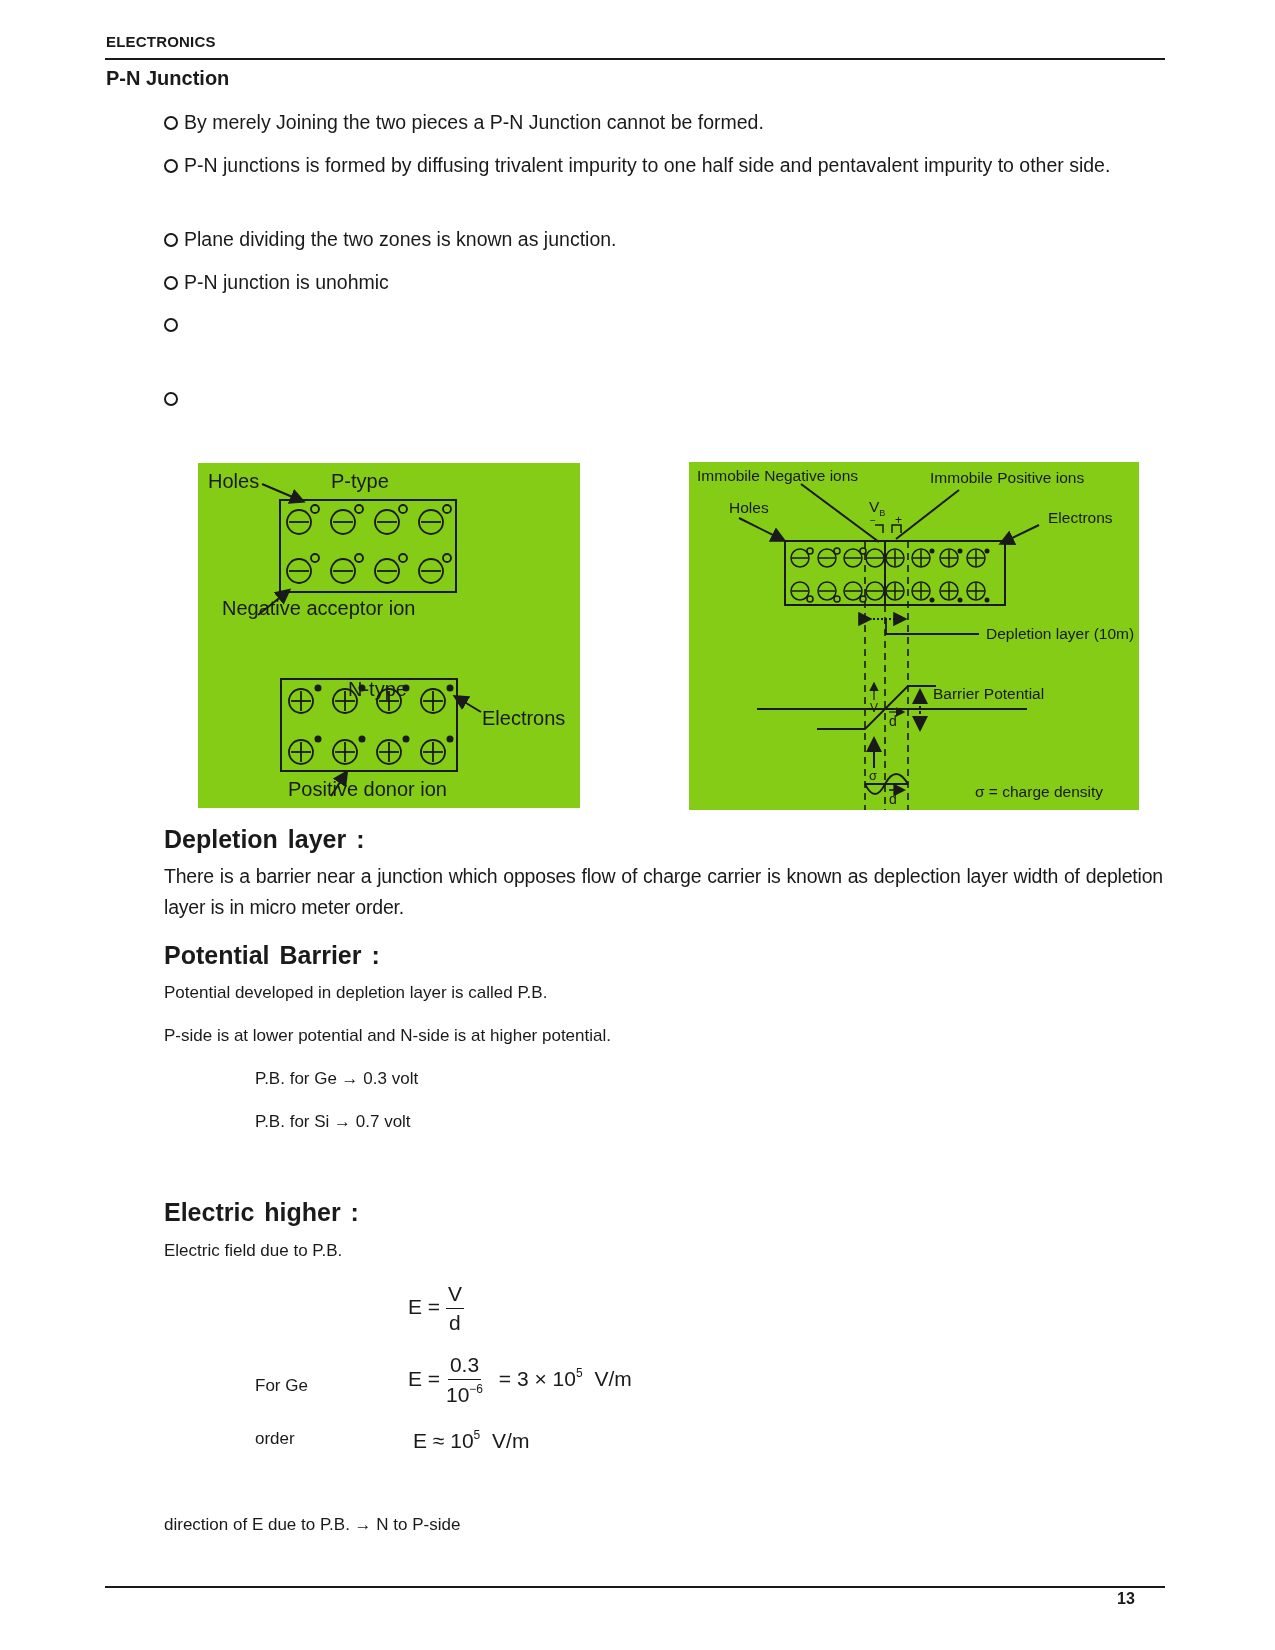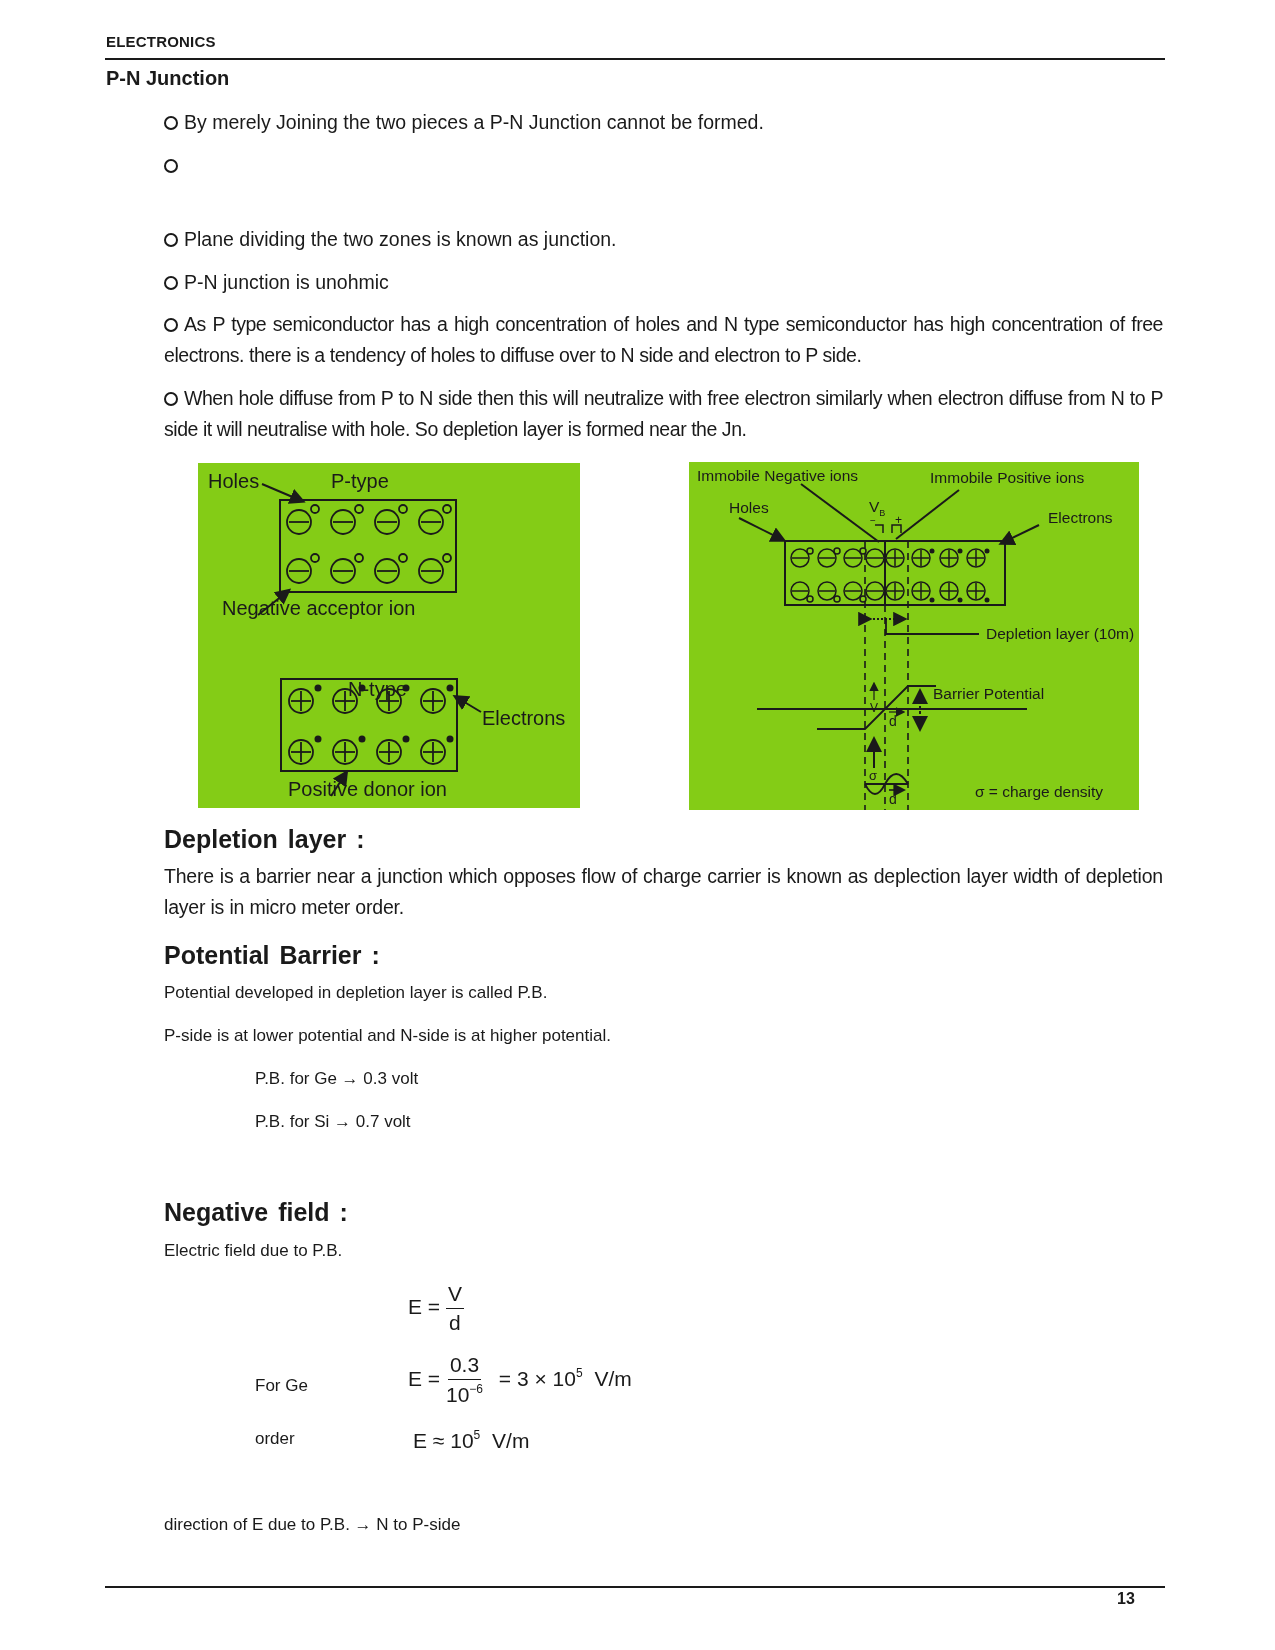--- a/index.html
+++ b/index.html
@@ -31,7 +31,7 @@
 <div class="abs title">P-N Junction</div>
 
 <div class="abs para" style="top:107px;"><span class="bullet-glyph"></span><span>By merely Joining the two pieces a P-N Junction cannot be formed.</span></div>
-<div class="abs para" style="top:150px;"><span class="bullet-glyph"></span></div>
+<div class="abs para" style="top:150px;"><span class="bullet-glyph"></span><span>P-N junctions is formed by diffusing trivalent impurity to one half side and pentavalent impurity to other side.</span></div>
 <div class="abs para" style="top:224px;"><span class="bullet-glyph"></span><span>Plane dividing the two zones is known as junction.</span></div>
 <div class="abs para" style="top:267px;"><span class="bullet-glyph"></span><span>P-N junction is unohmic</span></div>
 <div class="abs para" style="top:309px; letter-spacing:-0.45px;"><span class="bullet-glyph"></span><span>As P type semiconductor has a high concentration of holes and N type semiconductor has high concentration of free electrons. there is a tendency of holes to diffuse over to N side and electron to P side.</span></div>

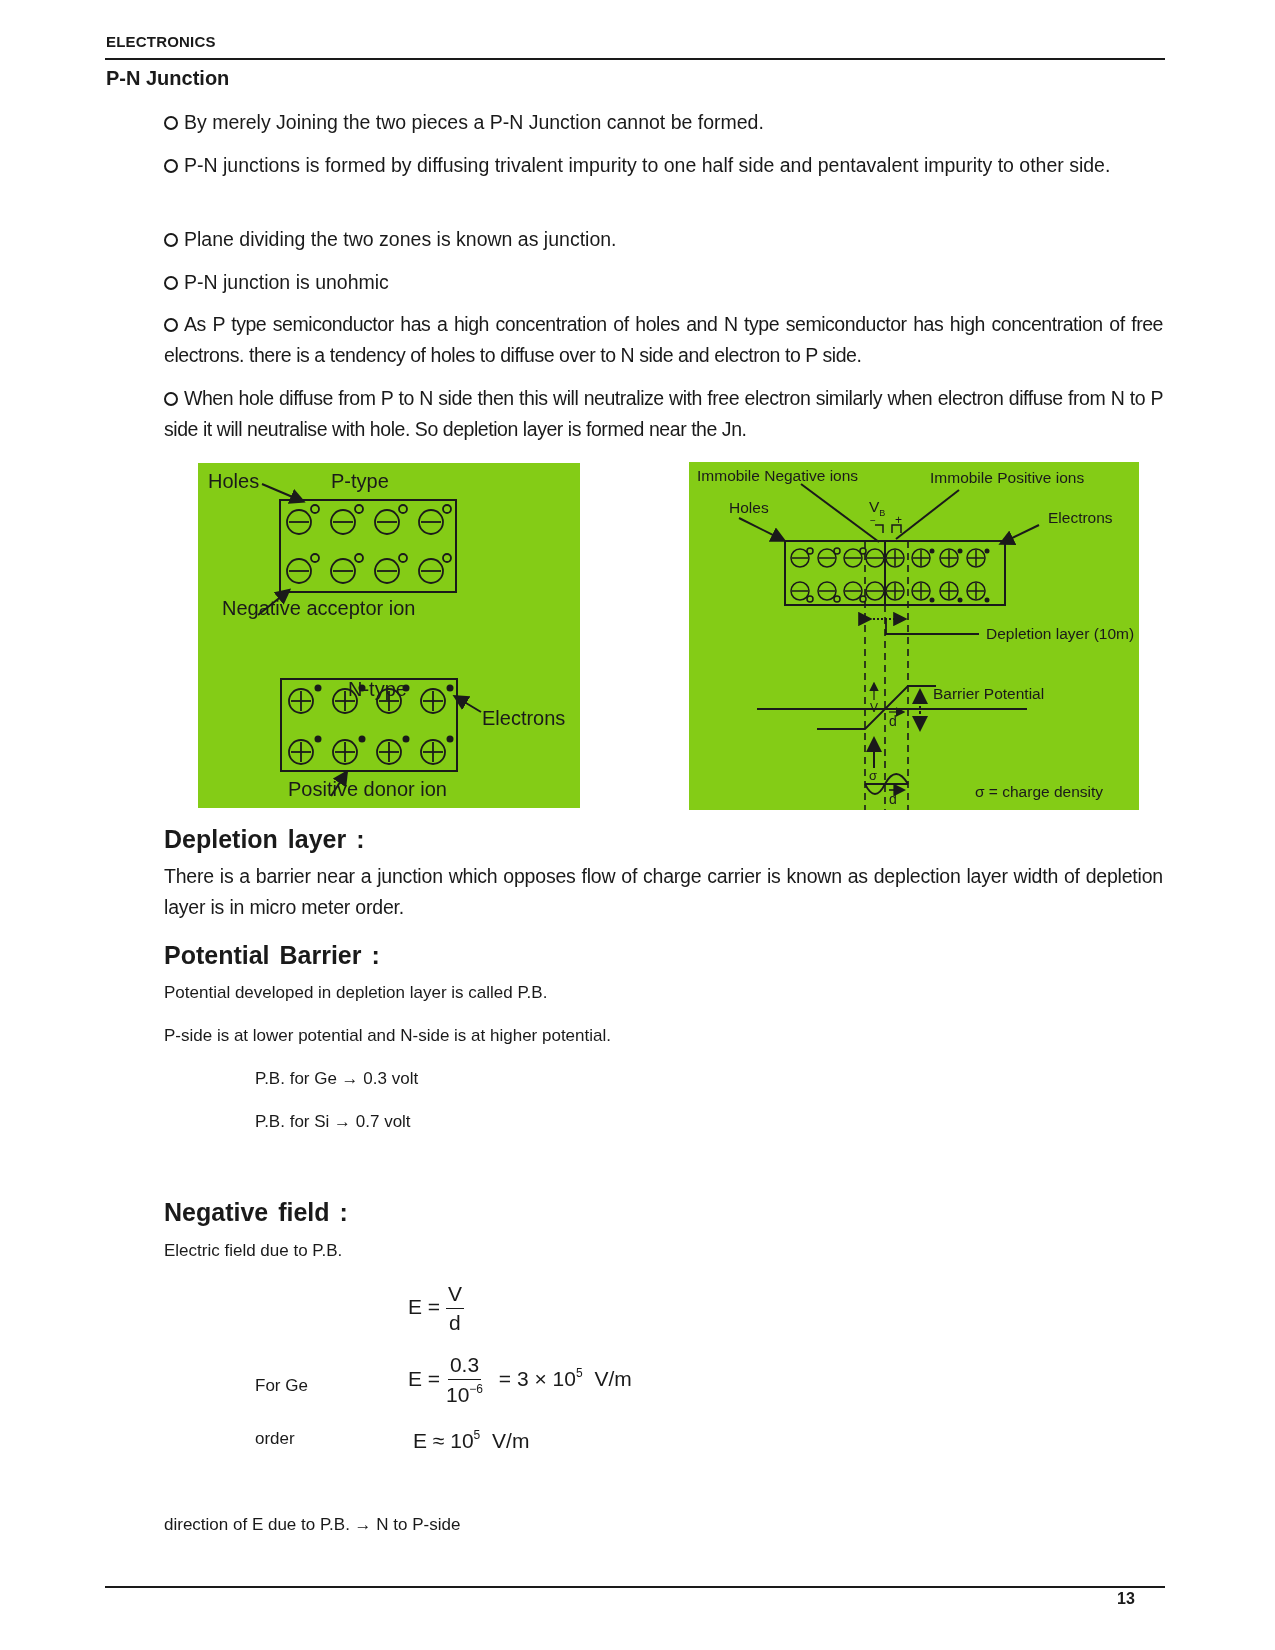--- a/index.html
+++ b/index.html
@@ -34,7 +34,7 @@
 <div class="abs para" style="top:150px;"><span class="bullet-glyph"></span><span>P-N junctions is formed by diffusing trivalent impurity to one half side and pentavalent impurity to other side.</span></div>
 <div class="abs para" style="top:224px;"><span class="bullet-glyph"></span><span>Plane dividing the two zones is known as junction.</span></div>
 <div class="abs para" style="top:267px;"><span class="bullet-glyph"></span><span>P-N junction is unohmic</span></div>
-<div class="abs para" style="top:309px; letter-spacing:-0.45px;"><span class="bullet-glyph"></span><span>As P type semiconductor has a high concentration of holes and N type semiconductor has high concentration of free electrons. there is a tendency of holes to diffuse over to N side and electron to P side.</span></div>
+<div class="abs para" style="top:309px; letter-spacing:-0.45px;"><span class="bullet-glyph"></span></div>
 <div class="abs para" style="top:383px; letter-spacing:-0.45px;"><span class="bullet-glyph"></span><span>When hole diffuse from P to N side then this will neutralize with free electron similarly when electron diffuse from N to P side it will neutralise with hole. So depletion layer is formed near the Jn.</span></div>
 
 <div class="abs figure" style="left:198px; top:463px; width:382px; height:345px;">

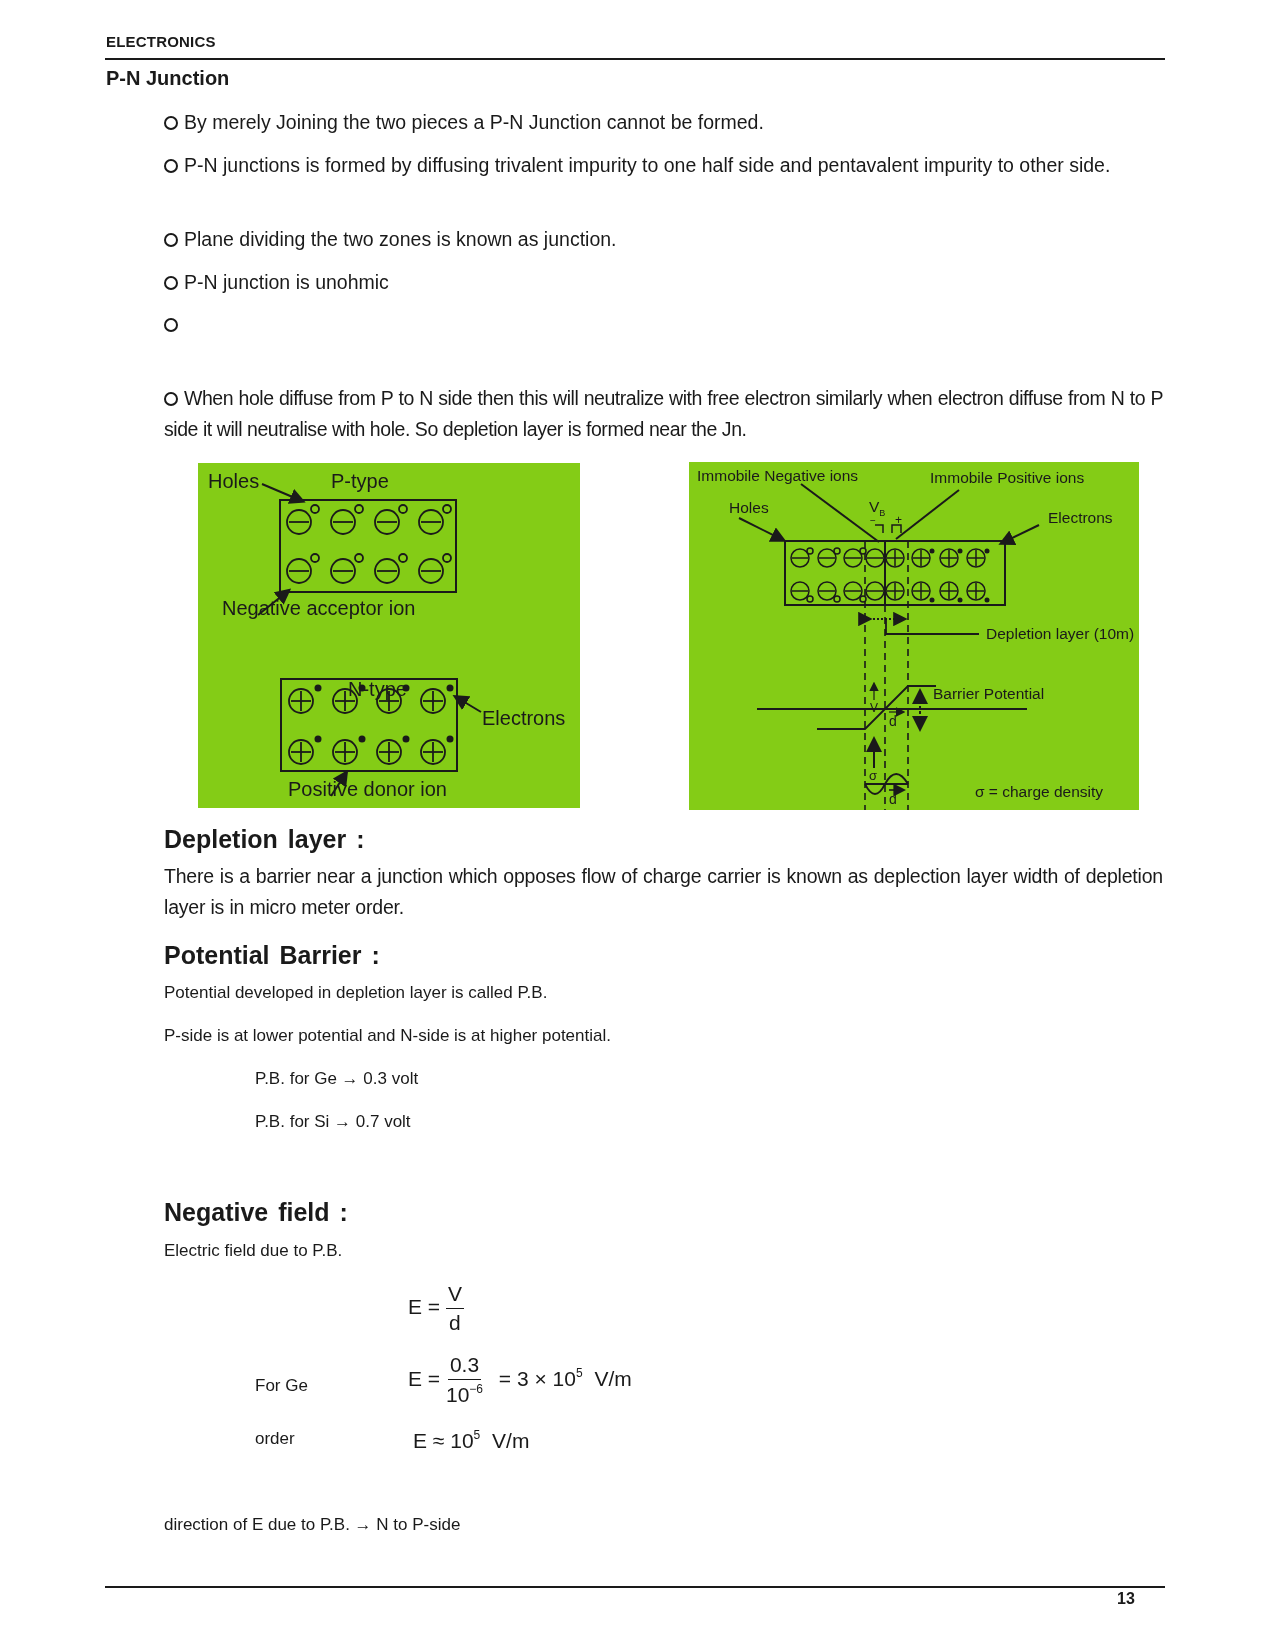--- a/index.html
+++ b/index.html
@@ -35,7 +35,7 @@
 <div class="abs para" style="top:224px;"><span class="bullet-glyph"></span><span>Plane dividing the two zones is known as junction.</span></div>
 <div class="abs para" style="top:267px;"><span class="bullet-glyph"></span><span>P-N junction is unohmic</span></div>
 <div class="abs para" style="top:309px; letter-spacing:-0.45px;"><span class="bullet-glyph"></span></div>
-<div class="abs para" style="top:383px; letter-spacing:-0.45px;"><span class="bullet-glyph"></span><span>When hole diffuse from P to N side then this will neutralize with free electron similarly when electron diffuse from N to P side it will neutralise with hole. So depletion layer is formed near the Jn.</span></div>
+<div class="abs para" style="top:383px; letter-spacing:-0.45px;"><span class="bullet-glyph"></span></div>
 
 <div class="abs figure" style="left:198px; top:463px; width:382px; height:345px;">
   <svg width="382" height="345" viewBox="0 0 382 345">

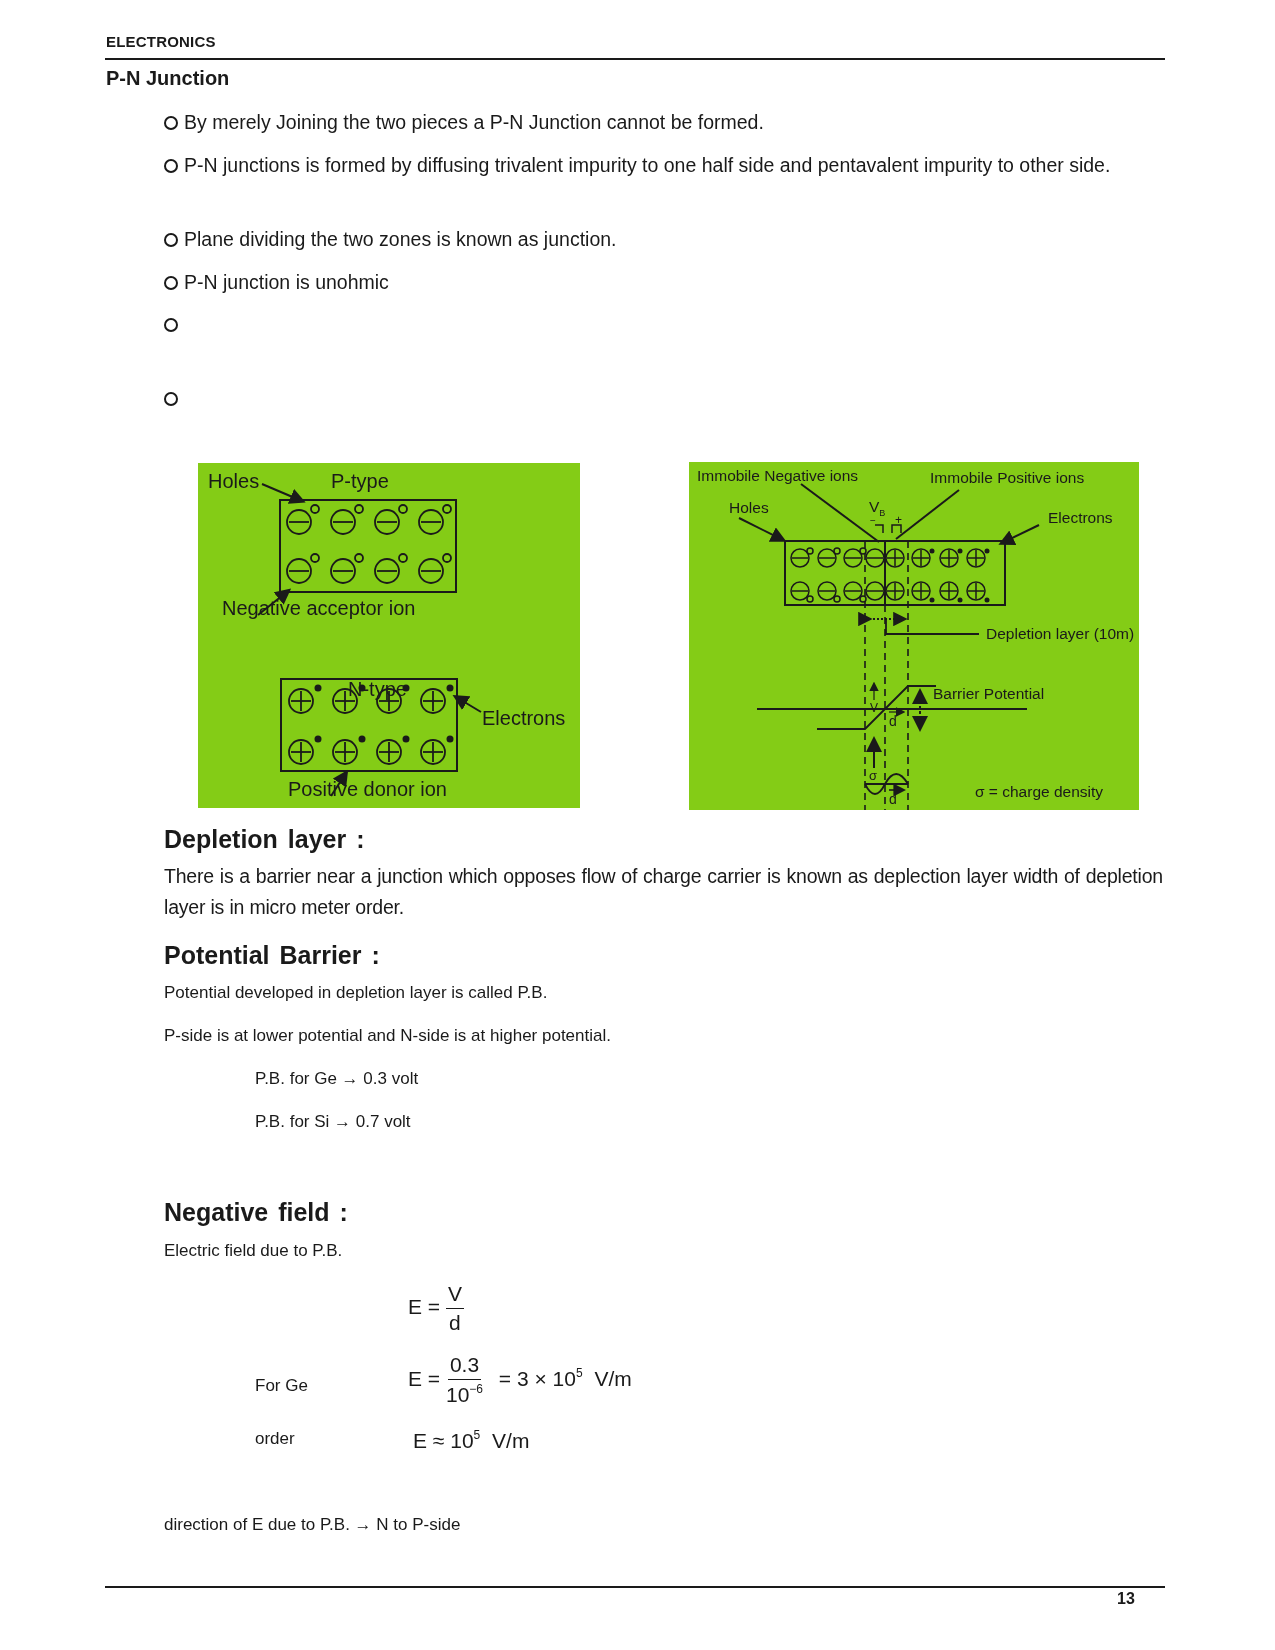--- a/index.html
+++ b/index.html
@@ -247,7 +247,7 @@
 <div class="abs plain" style="left:255px; top:1069px;">P.B. for Ge → 0.3 volt</div>
 <div class="abs plain" style="left:255px; top:1112px;">P.B. for Si → 0.7 volt</div>
 
-<div class="abs heading" style="top:1198px;">Negative field :</div>
+<div class="abs heading" style="top:1198px;">Electric higher :</div>
 <div class="abs plain" style="left:164px; top:1241px;">Electric field due to P.B.</div>
 
 <div class="abs math" style="left:408px; top:1282px;">

